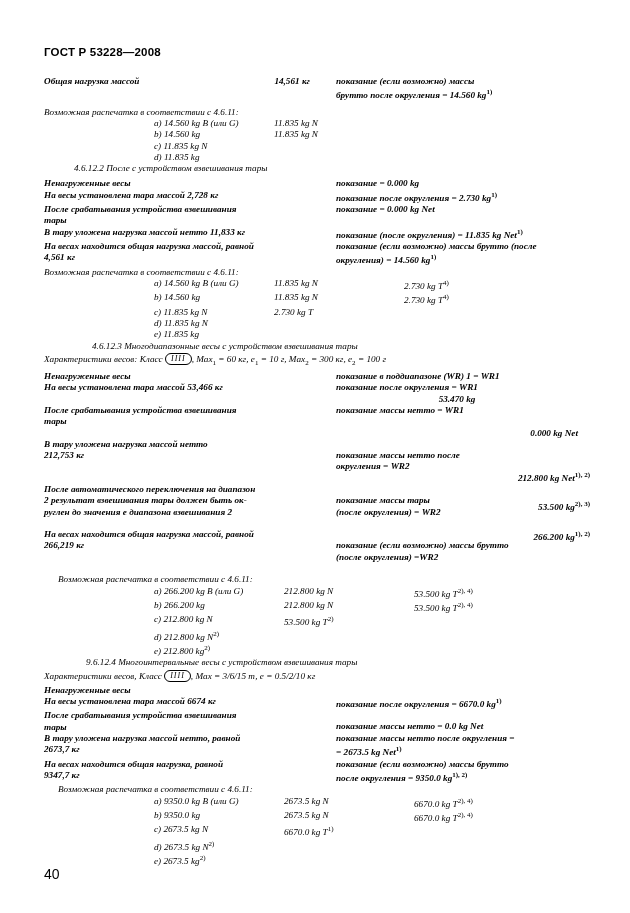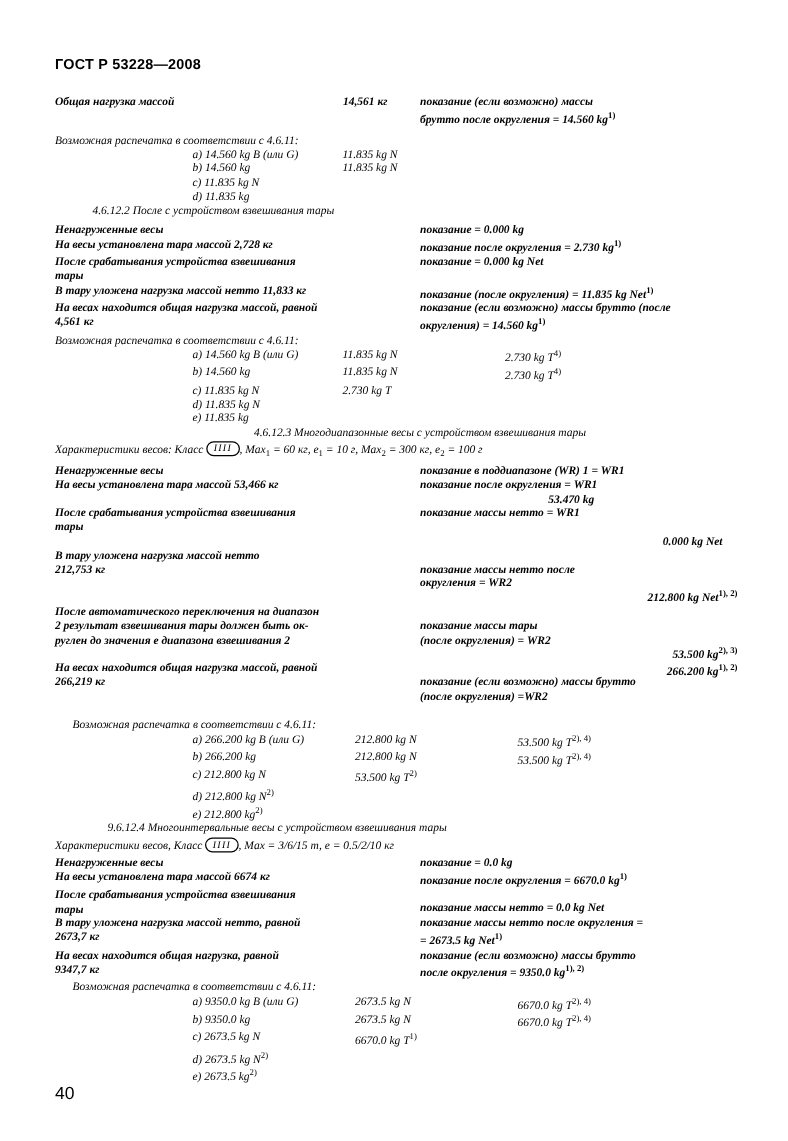--- a/index.html
+++ b/index.html
@@ -207,7 +207,7 @@
       </div>
     </div>
 
-    <div class="heading" style="margin-left:38px;text-align:center;">
+    <div class="heading" style="margin-left:48px;">
       <span>4.6.12.3</span>
       <span>Многодиапазонные весы с устройством взвешивания тары</span>
     </div>

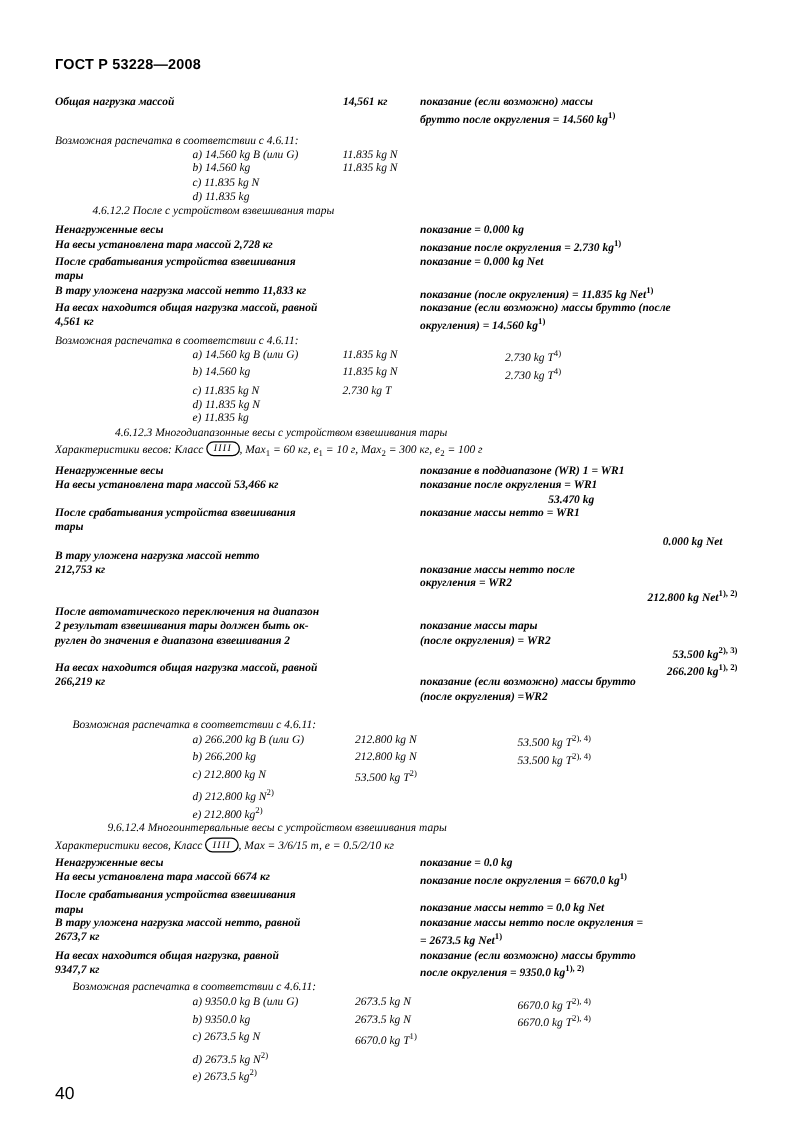--- a/index.html
+++ b/index.html
@@ -258,7 +258,7 @@
       <div class="col-right ital" style="white-space:pre-line; position:relative;">
         <span>показание массы тары
 (после округления) = WR2</span>
-        <span style="position:absolute; right:0px; bottom:0px; white-space:nowrap;"><span>53.500 kg</span><span class="sup">2), 3)</span></span>
+        <span style="position:absolute; right:0px; bottom:16px; white-space:nowrap;"><span>53.500 kg</span><span class="sup">2), 3)</span></span>
       </div>
     </div>
     <div class="row">

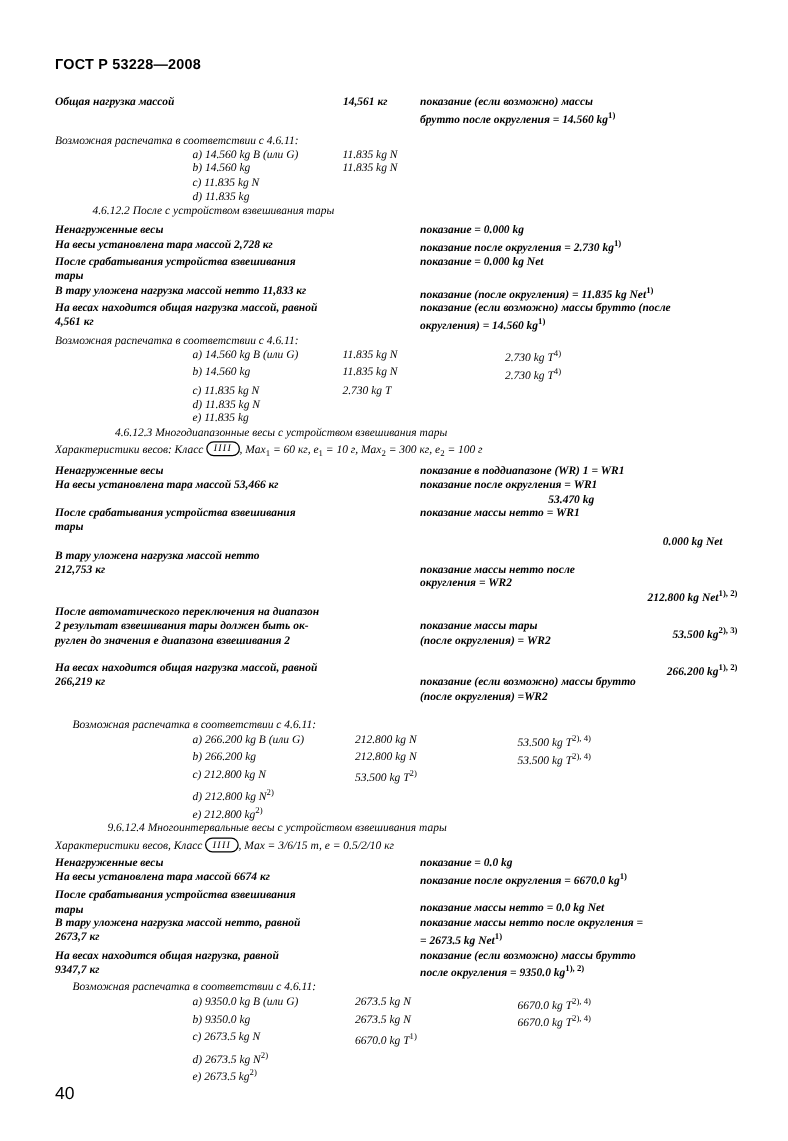--- a/index.html
+++ b/index.html
@@ -312,7 +312,6 @@
 
     <div class="row">
       <div class="col-left ital">Ненагруженные весы</div>
-      <div class="col-right ital">показание =   0.0 kg</div>
     </div>
     <div class="row">
       <div class="col-left ital">На весы установлена тара массой 6674 кг</div>

